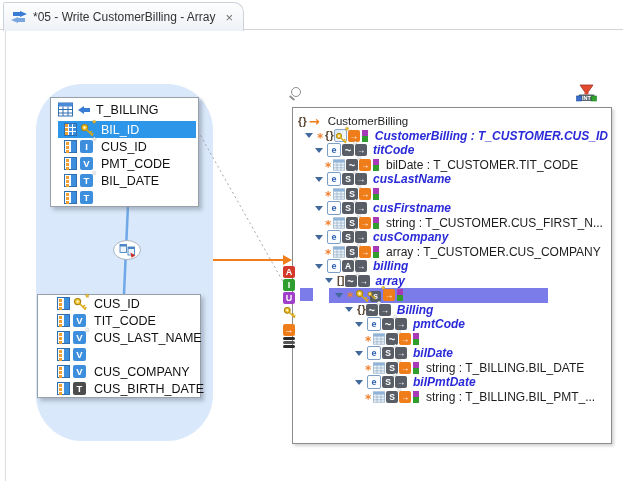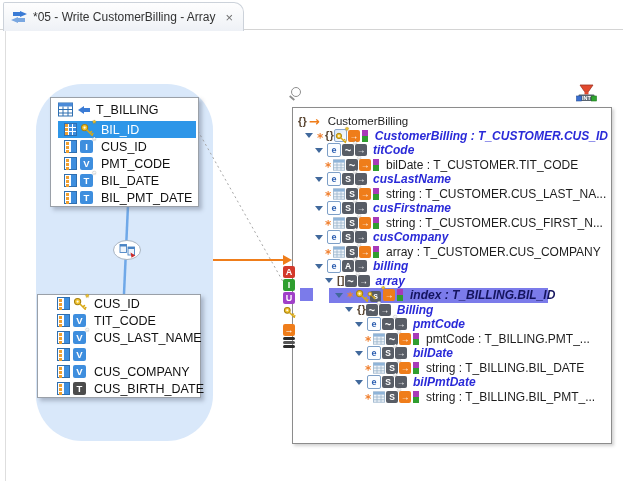--- a/index.html
+++ b/index.html
@@ -188,7 +188,6 @@
         <span class="ic">
           <span class="box blue">T</span>
         </span>
-        <span class="cname">BIL_PMT_DATE</span>
       </div>
     </div>
   <div class="dbtable" id="tbl-customer">

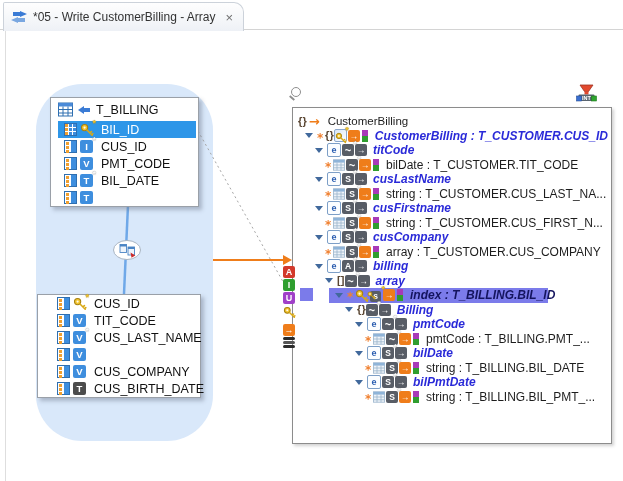--- a/index.html
+++ b/index.html
@@ -413,7 +413,6 @@
               <i class="b2"></i>
             </span>
           </span>
-          <span class="tlabel lbl-child">string : T_CUSTOMER.CUS_LAST_NA...</span>
         </div>
         <div class="trow" style="padding-left: 22px;">
           <span class="ic i-expander">

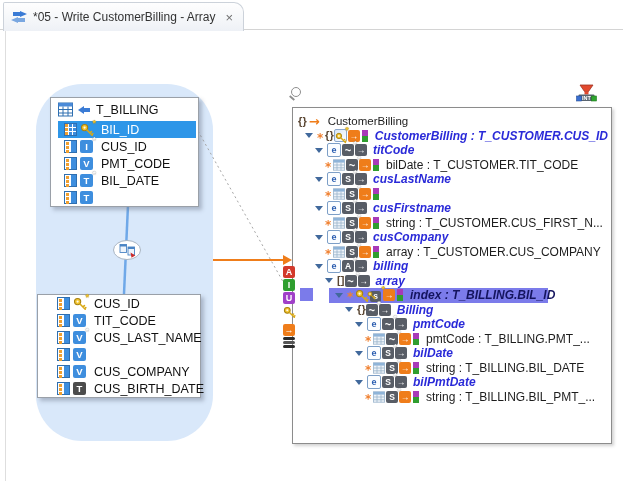--- a/index.html
+++ b/index.html
@@ -558,7 +558,6 @@
               <i class="b2"></i>
             </span>
           </span>
-          <span class="tlabel lbl-parent">index : T_BILLING.BIL_ID</span>
         </div>
         <div class="trow" style="padding-left: 52px;">
           <span class="ic i-expander">

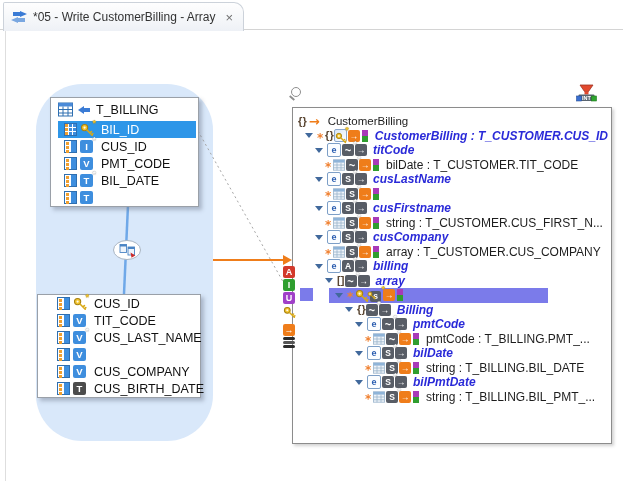--- a/index.html
+++ b/index.html
@@ -612,7 +612,6 @@
               <i class="b2"></i>
             </span>
           </span>
-          <span class="tlabel lbl-child">pmtCode : T_BILLING.PMT_...</span>
         </div>
         <div class="trow" style="padding-left: 62px;">
           <span class="ic i-expander">

